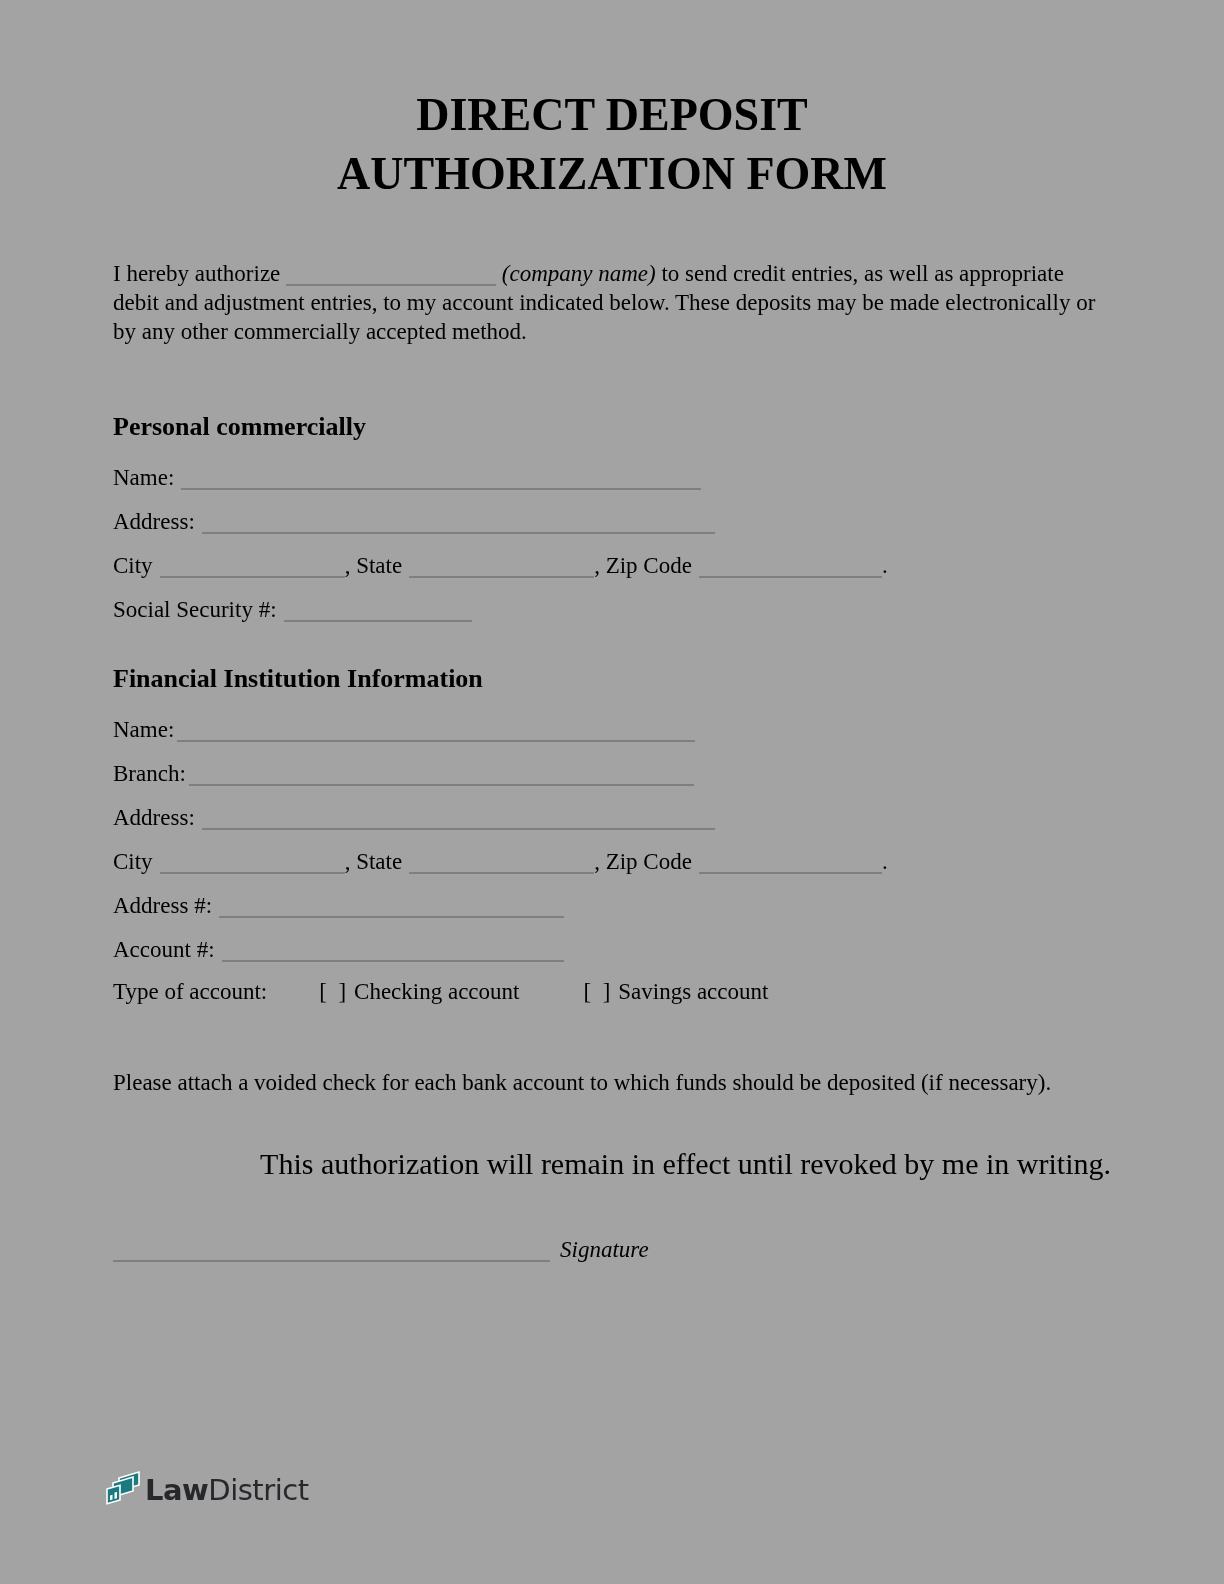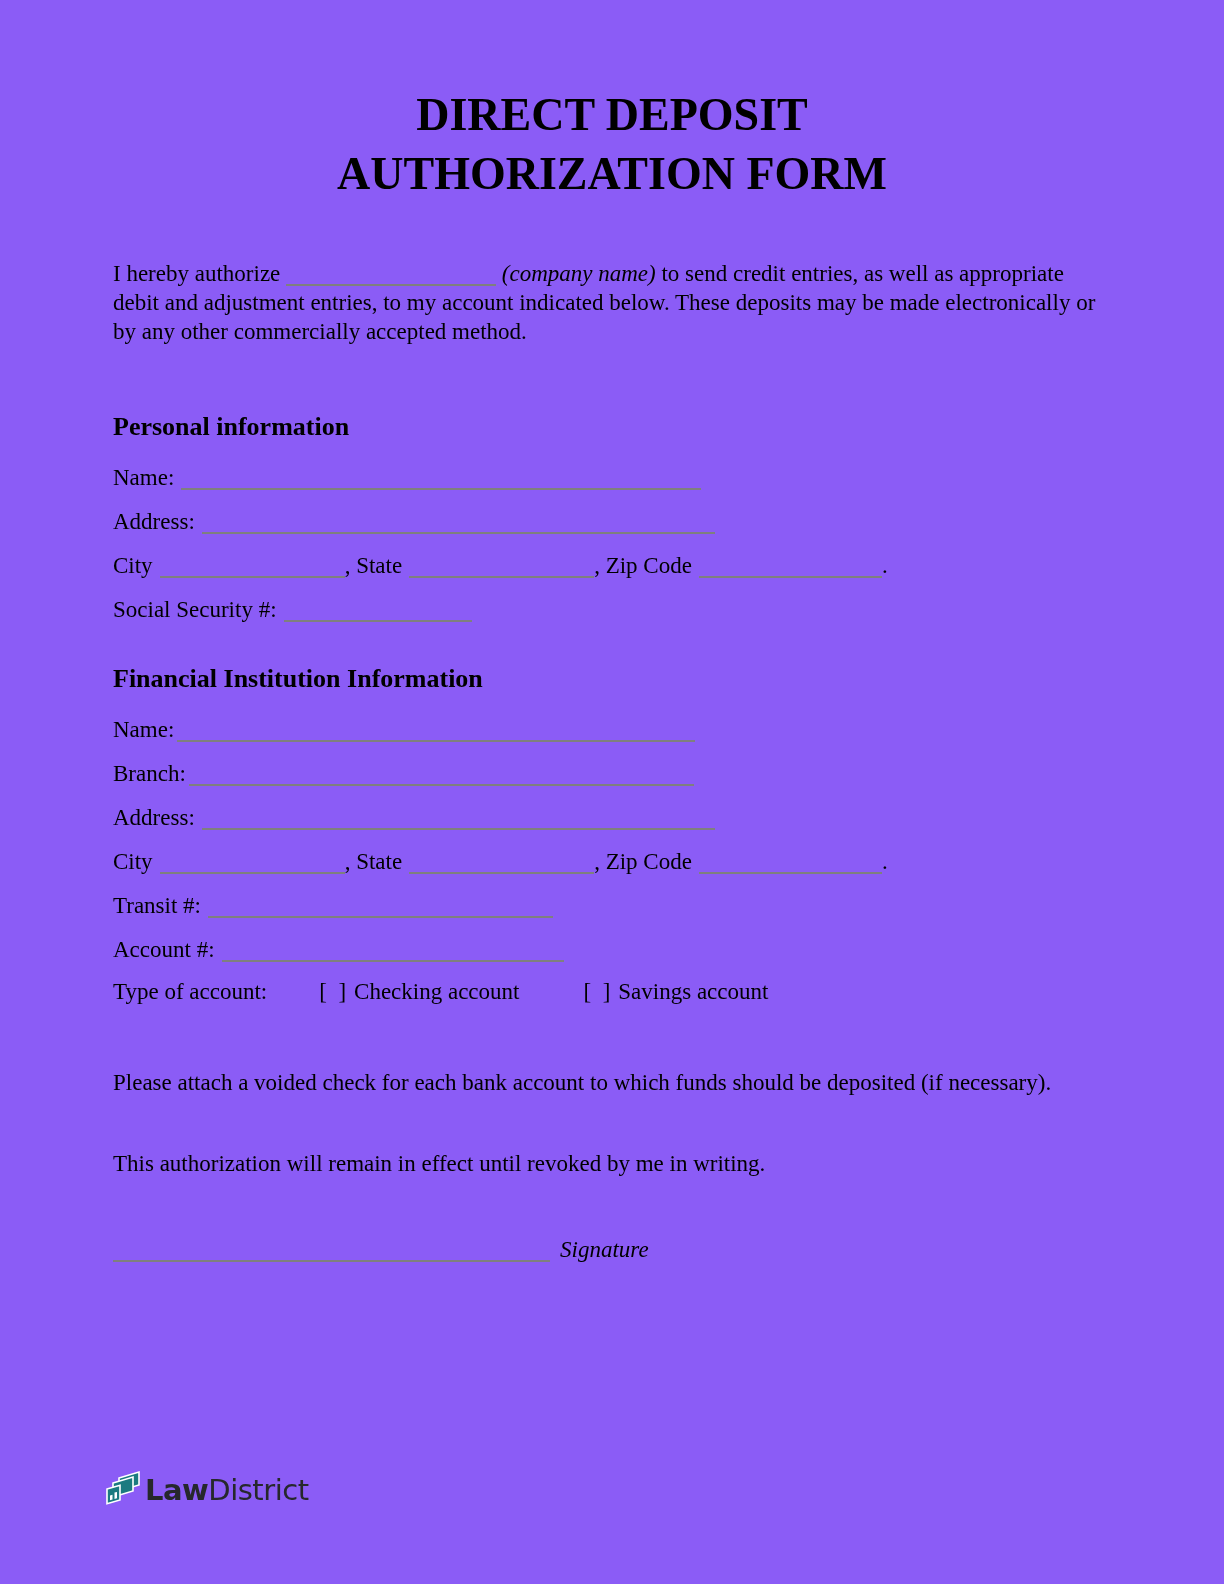--- a/index.html
+++ b/index.html
@@ -7,7 +7,7 @@
     position:relative;
     width:1224px;height:1584px;
     margin:0 auto;
-    background:#8b5cf6;
+    background:#a3a3a3;
     font-family:"Liberation Serif",serif;
     color:#000000;
     overflow:hidden;

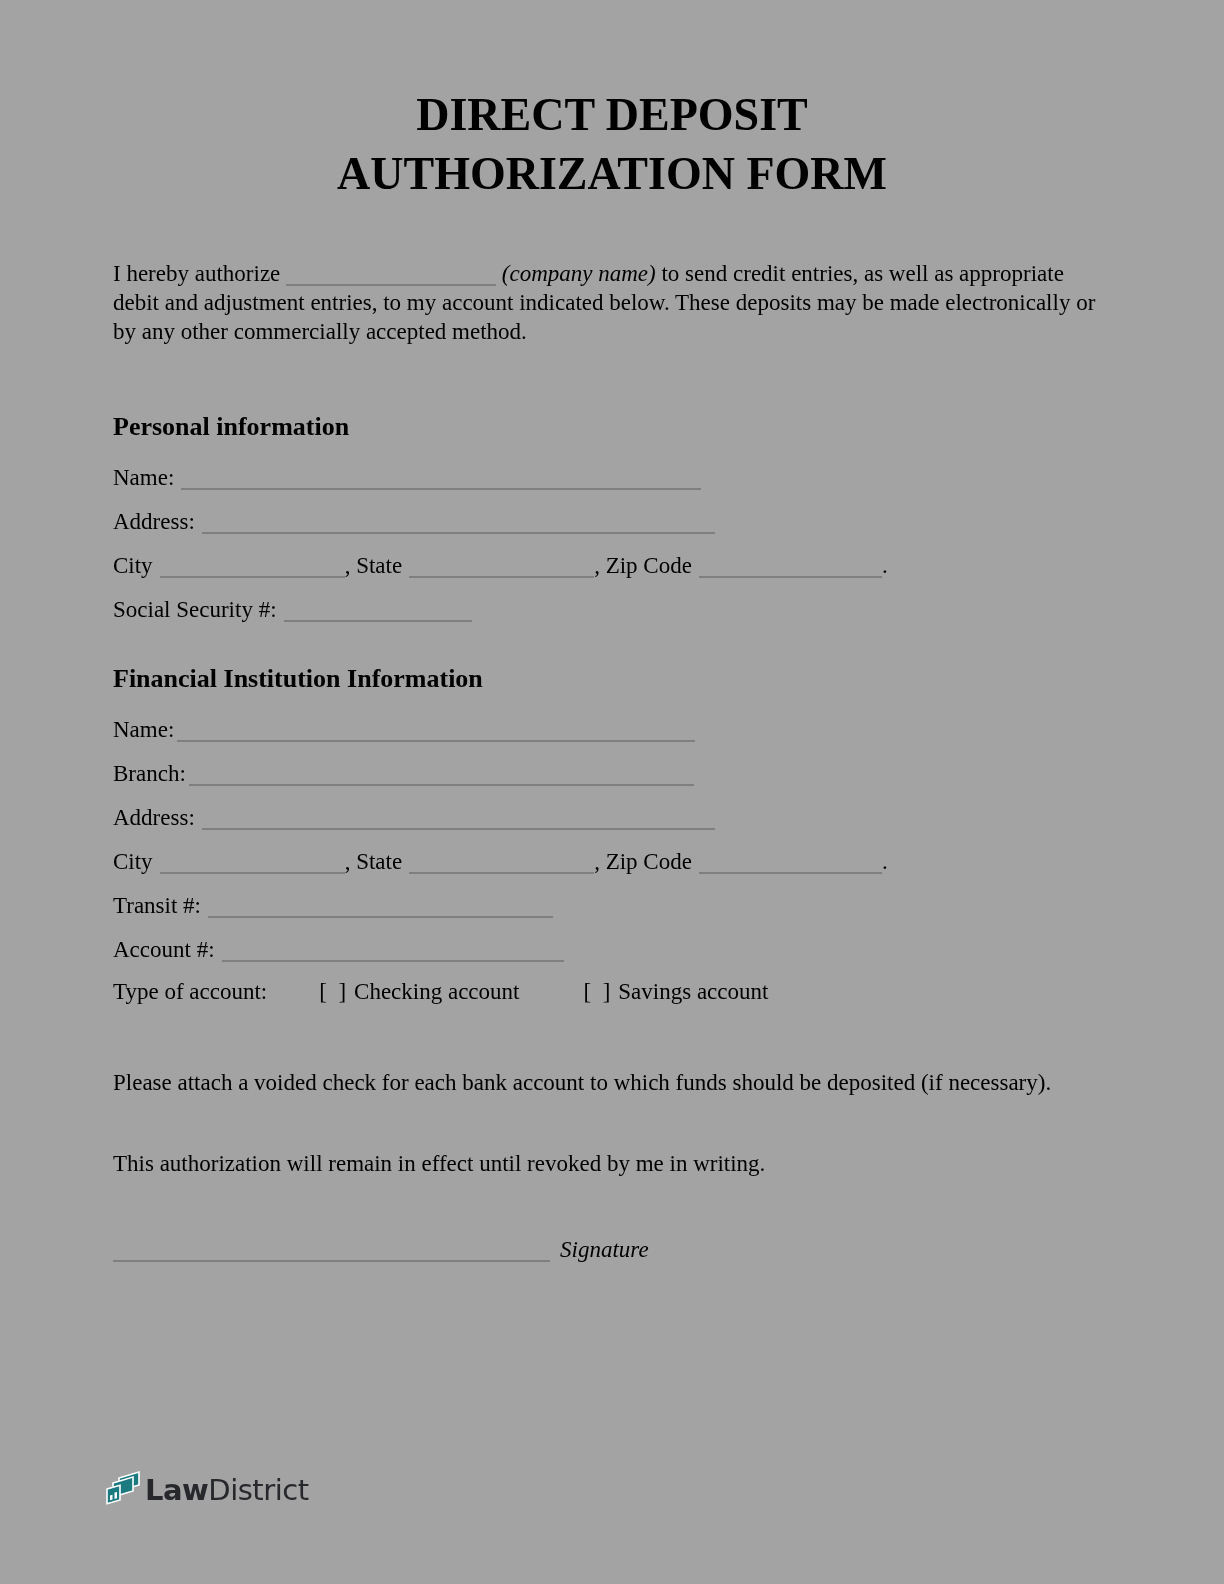--- a/index.html
+++ b/index.html
@@ -113,7 +113,7 @@
       <span class="it">(company name)</span>
       <span>to send credit entries, as well as appropriate debit and adjustment entries, to my account indicated below. These deposits may be made electronically or by any other commercially accepted method.</span></p>
 
-    <h2 class="sec-heading">Personal information</h2>
+    <h2 class="sec-heading">Personal commercially</h2>
 
     <div class="row first"><span>Name:</span><span class="blank ml" style="width:520px"></span></div>
 

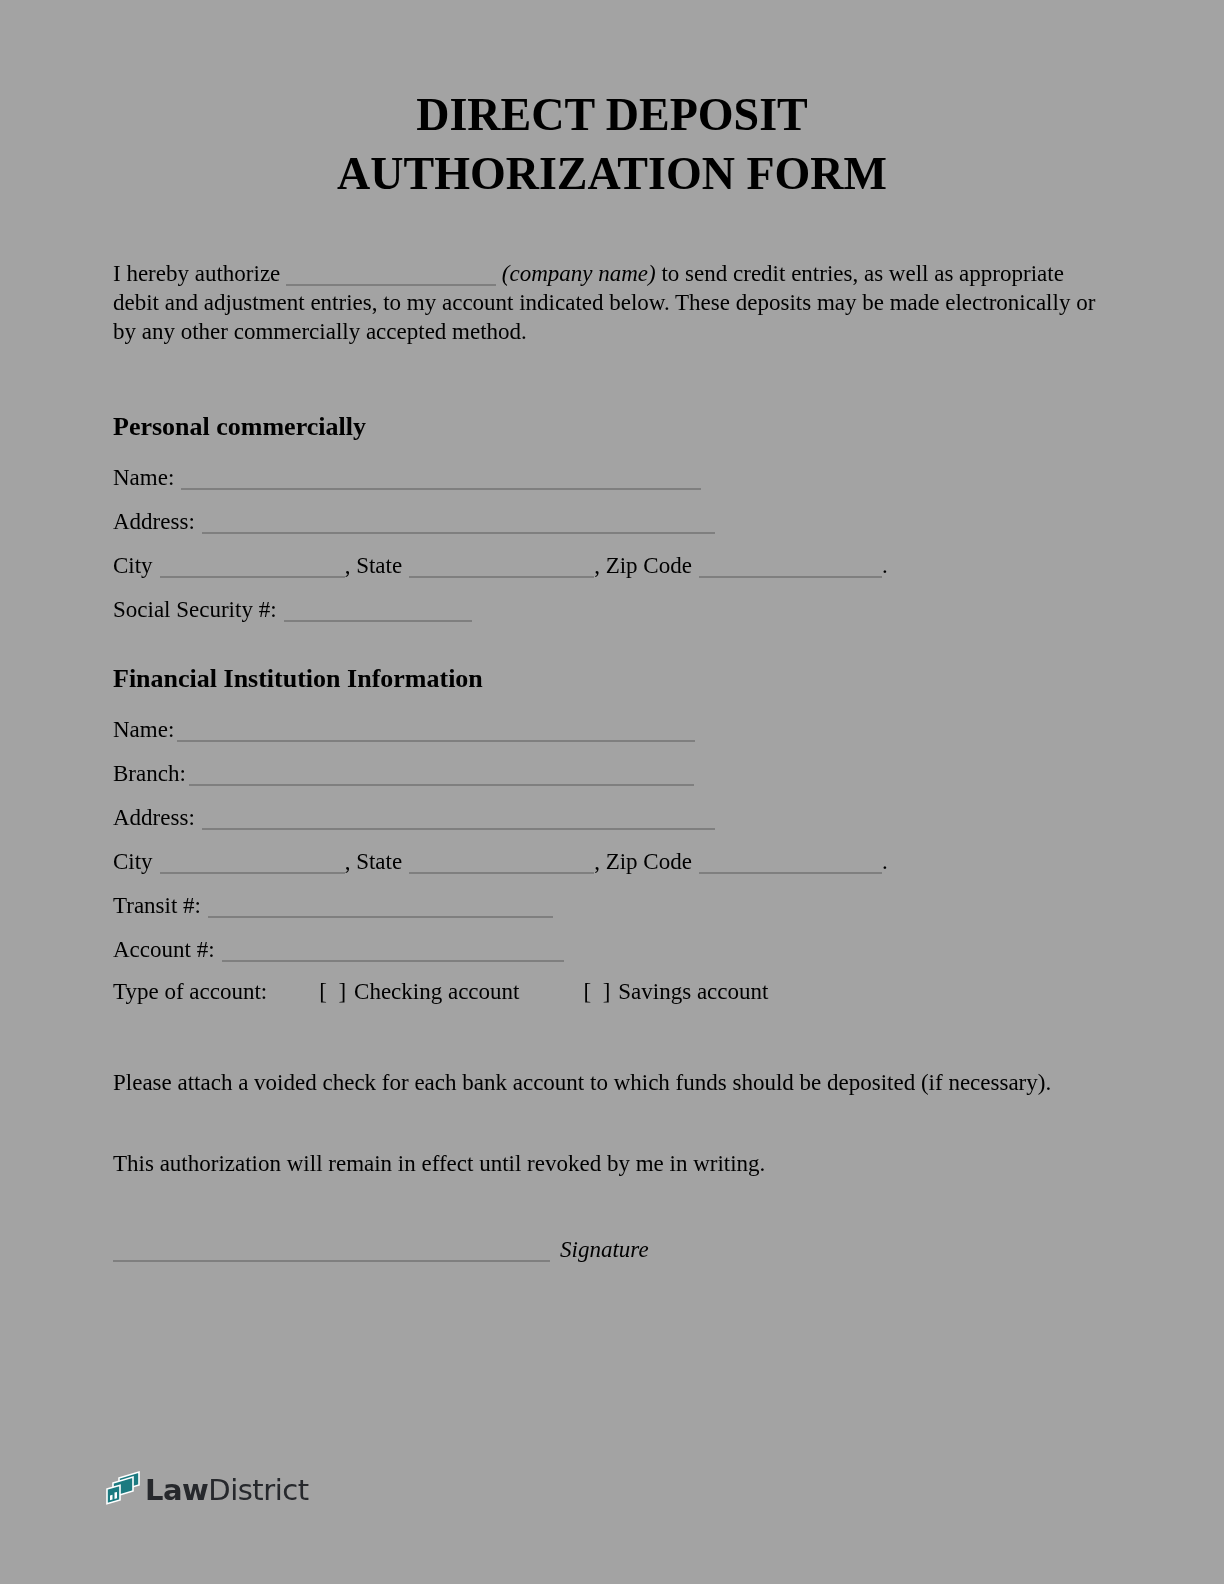--- a/index.html
+++ b/index.html
@@ -133,7 +133,7 @@
 
     <div class="row"><span>City</span><span class="blank ml" style="width:185px"></span><span>, State</span><span class="blank ml" style="width:185px"></span><span>, Zip Code</span><span class="blank ml" style="width:183px"></span><span>.</span></div>
 
-    <div class="row"><span>Transit #:</span><span class="blank ml" style="width:345px"></span></div>
+    <div class="row"><span>Address #:</span><span class="blank ml" style="width:345px"></span></div>
 
     <div class="row"><span>Account #:</span><span class="blank ml" style="width:342px"></span></div>
 

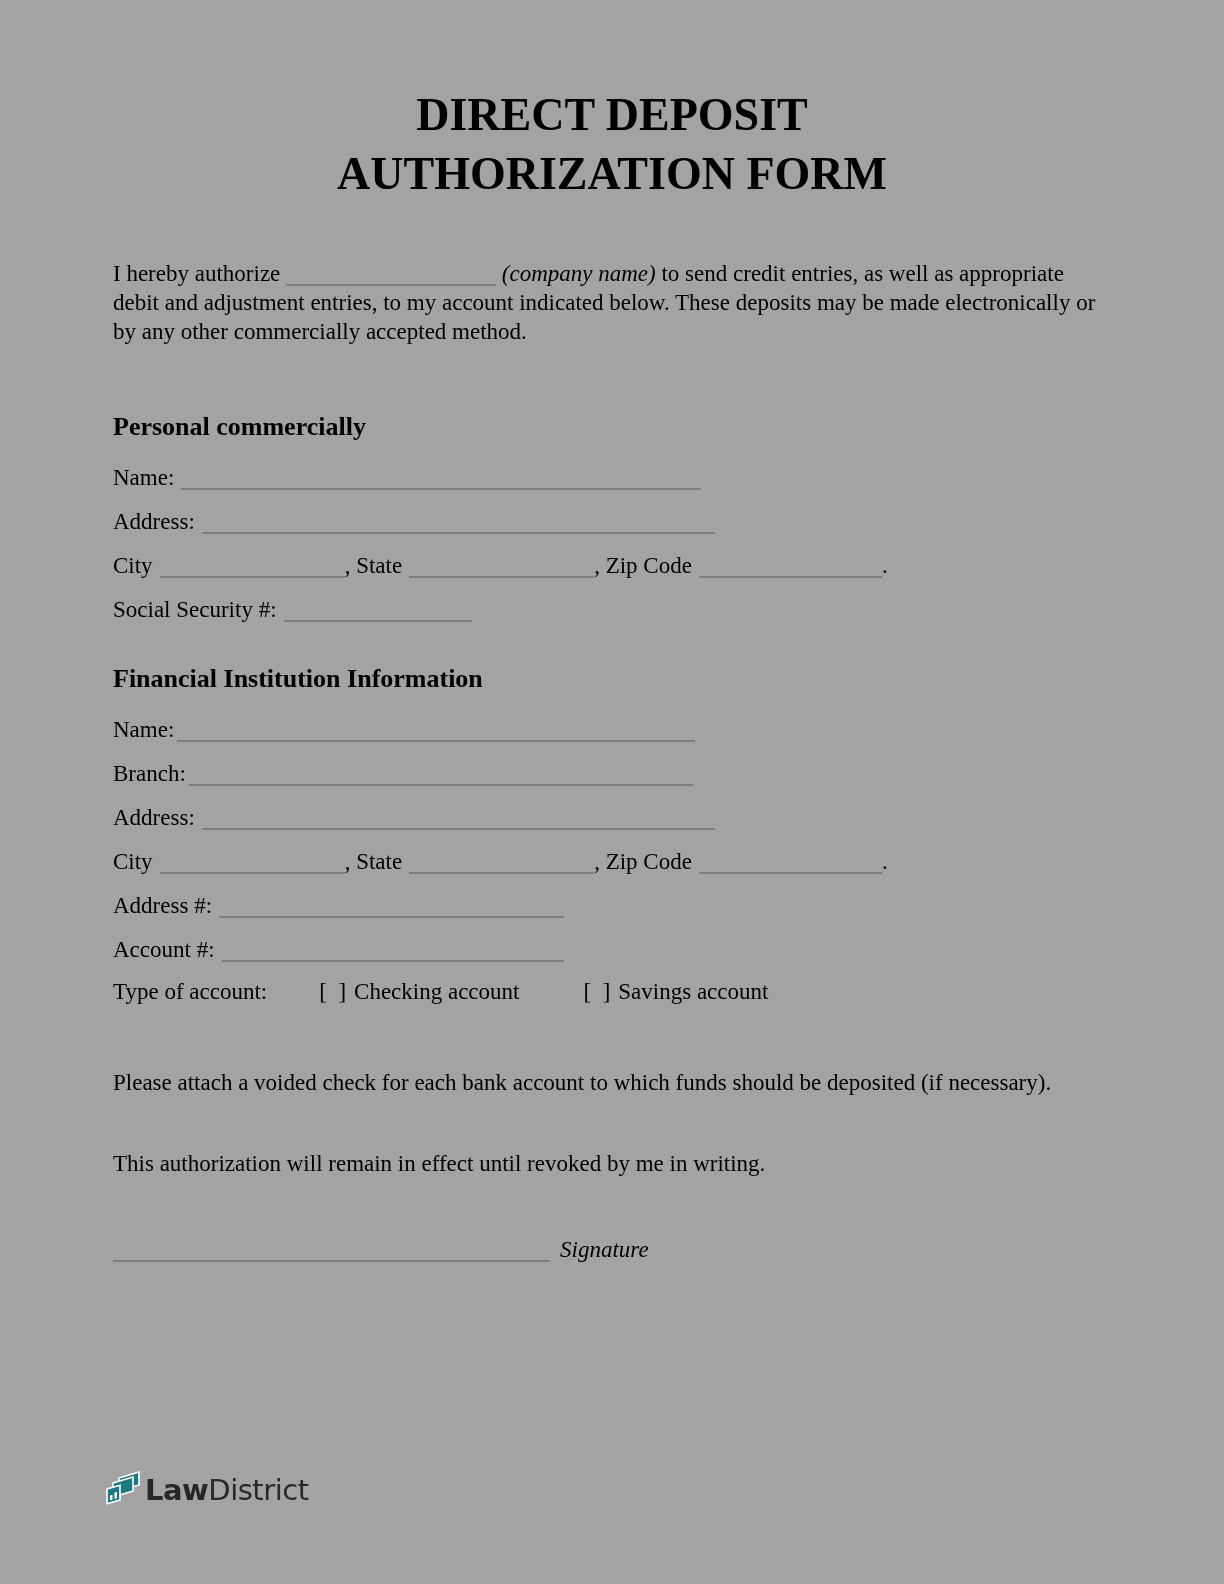--- a/index.html
+++ b/index.html
@@ -67,8 +67,9 @@
   }
   .note-effect{
     margin:52px 0 0 0;
-    font-size:23px;
+    font-size:30px;
     line-height:29px;
+    text-align:right;
   }
 
   .sig-row{

